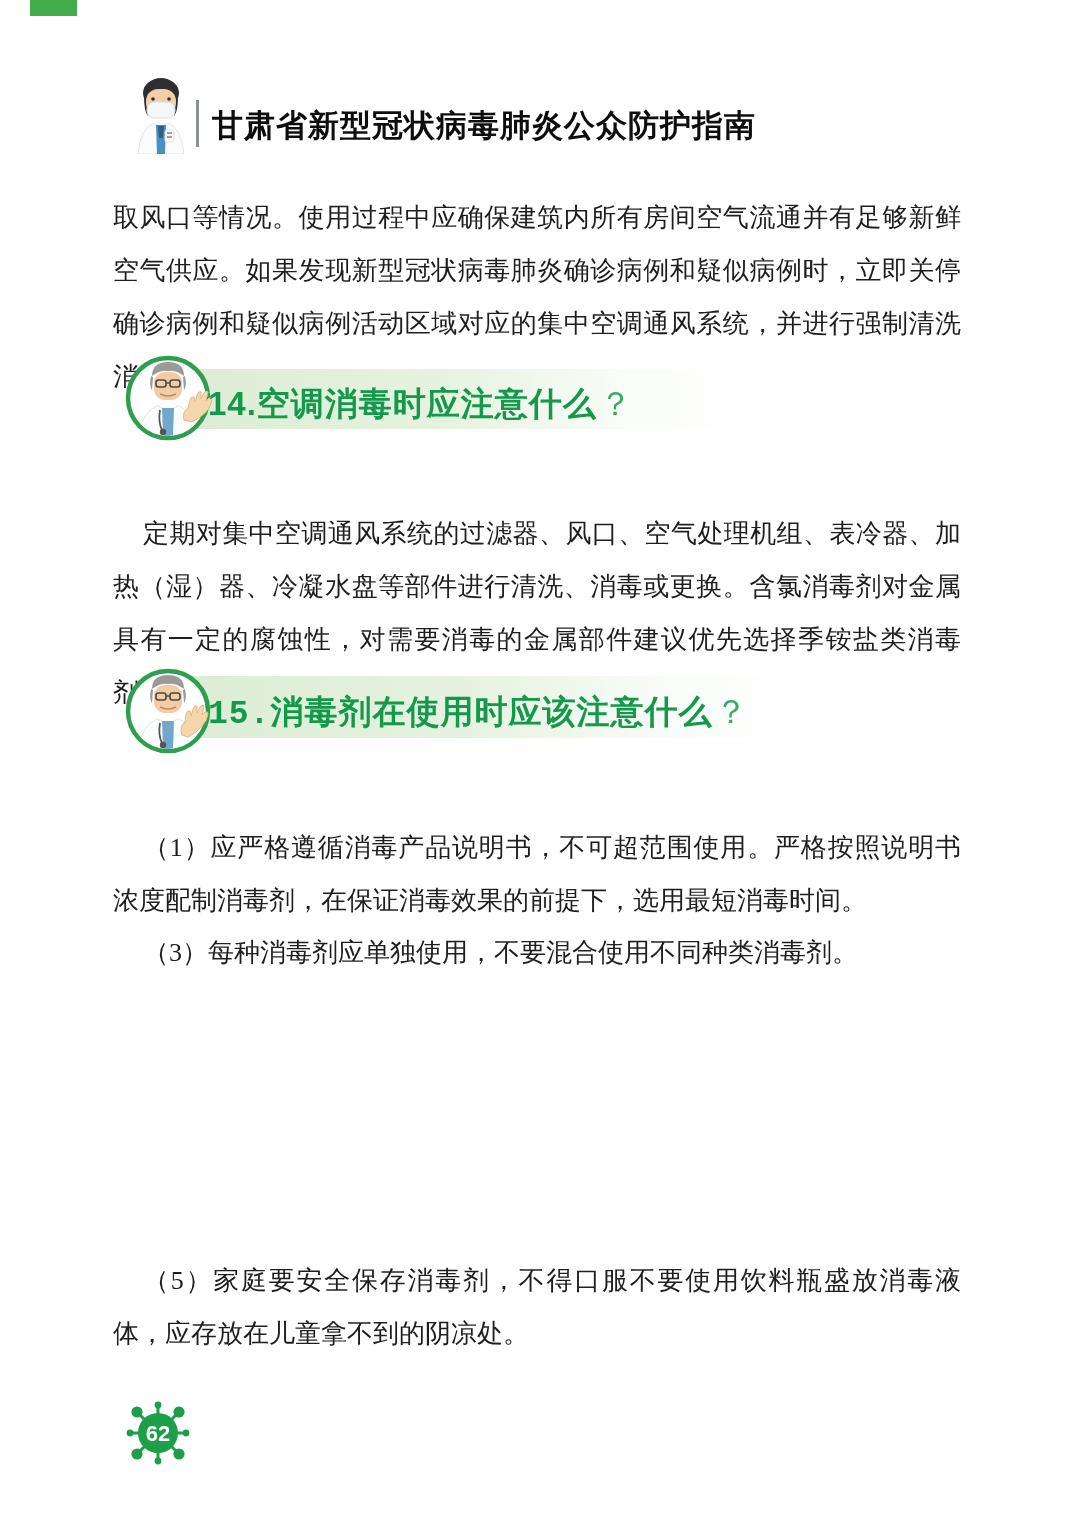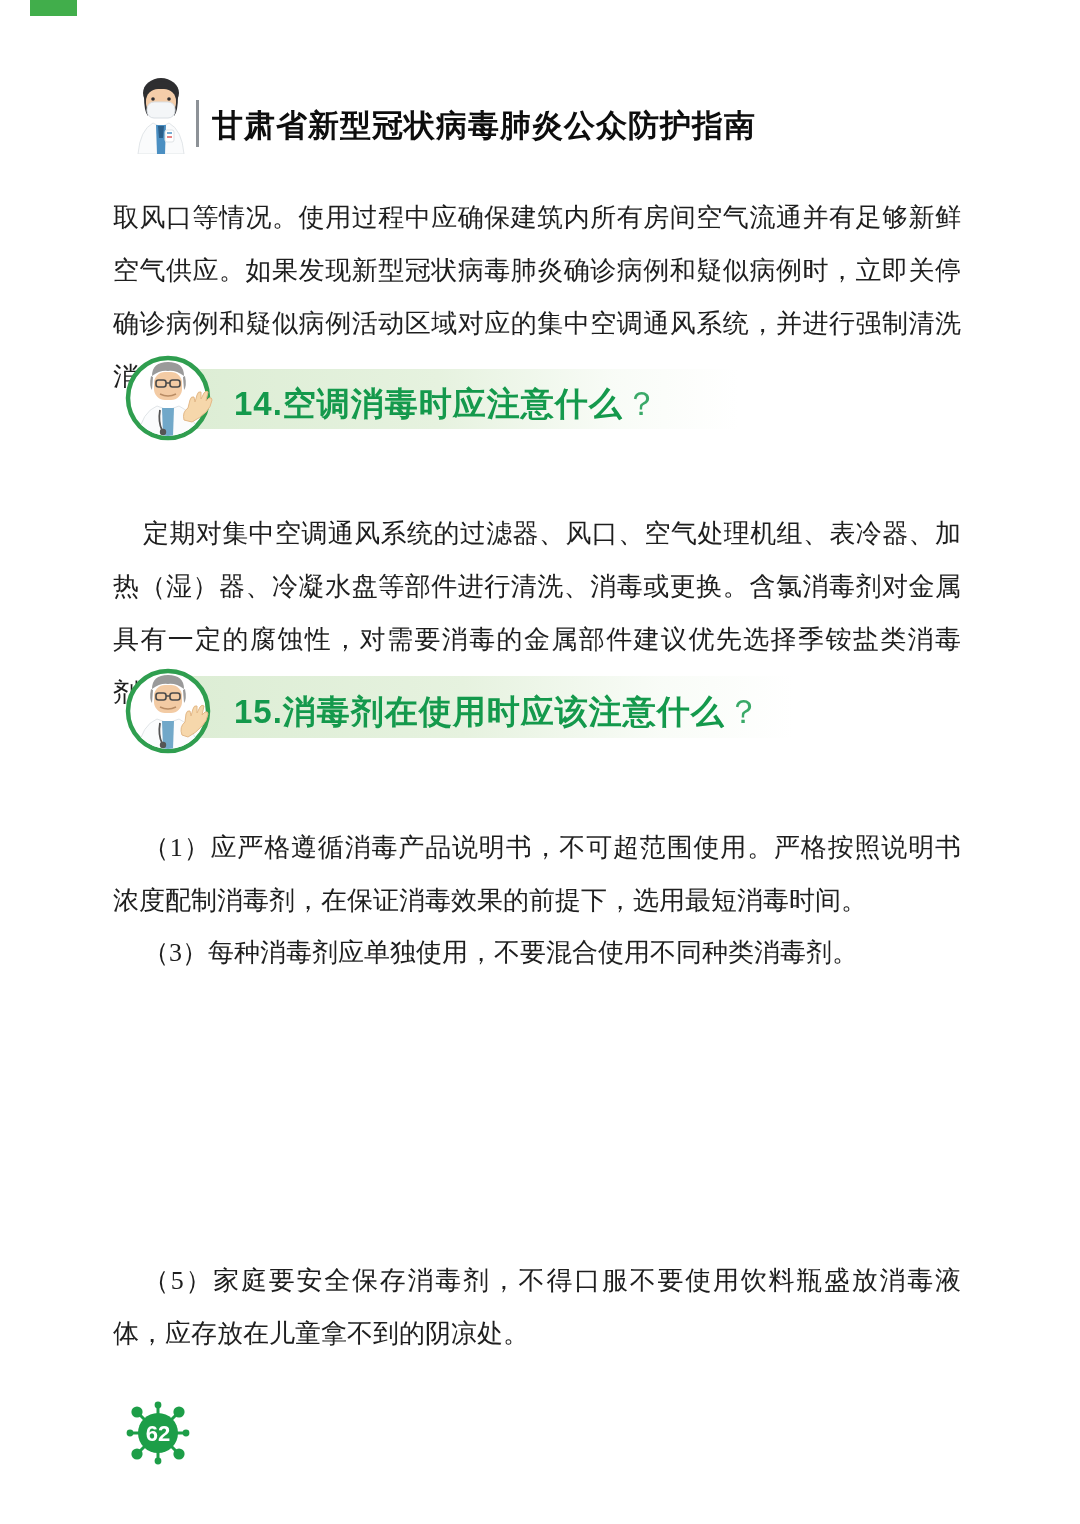--- a/index.html
+++ b/index.html
@@ -33,7 +33,7 @@
   #pill14{left:172px;top:369px;width:590px;}
   #pill15{left:172px;top:676px;width:648px;height:62px;}
   .sec-title{position:absolute;left:208px;font-family:"Liberation Sans","DejaVu Sans",sans-serif;
-             font-weight:700;font-size:33px;color:#14994c;letter-spacing:1px;white-space:nowrap;margin-left:26px;}
+             font-weight:700;font-size:33px;color:#14994c;letter-spacing:1px;white-space:nowrap;}
   #title14{top:382px;}
   #title15{top:690px;}
   .qmark{font-weight:400;color:#3aa968;padding-left:2px;}

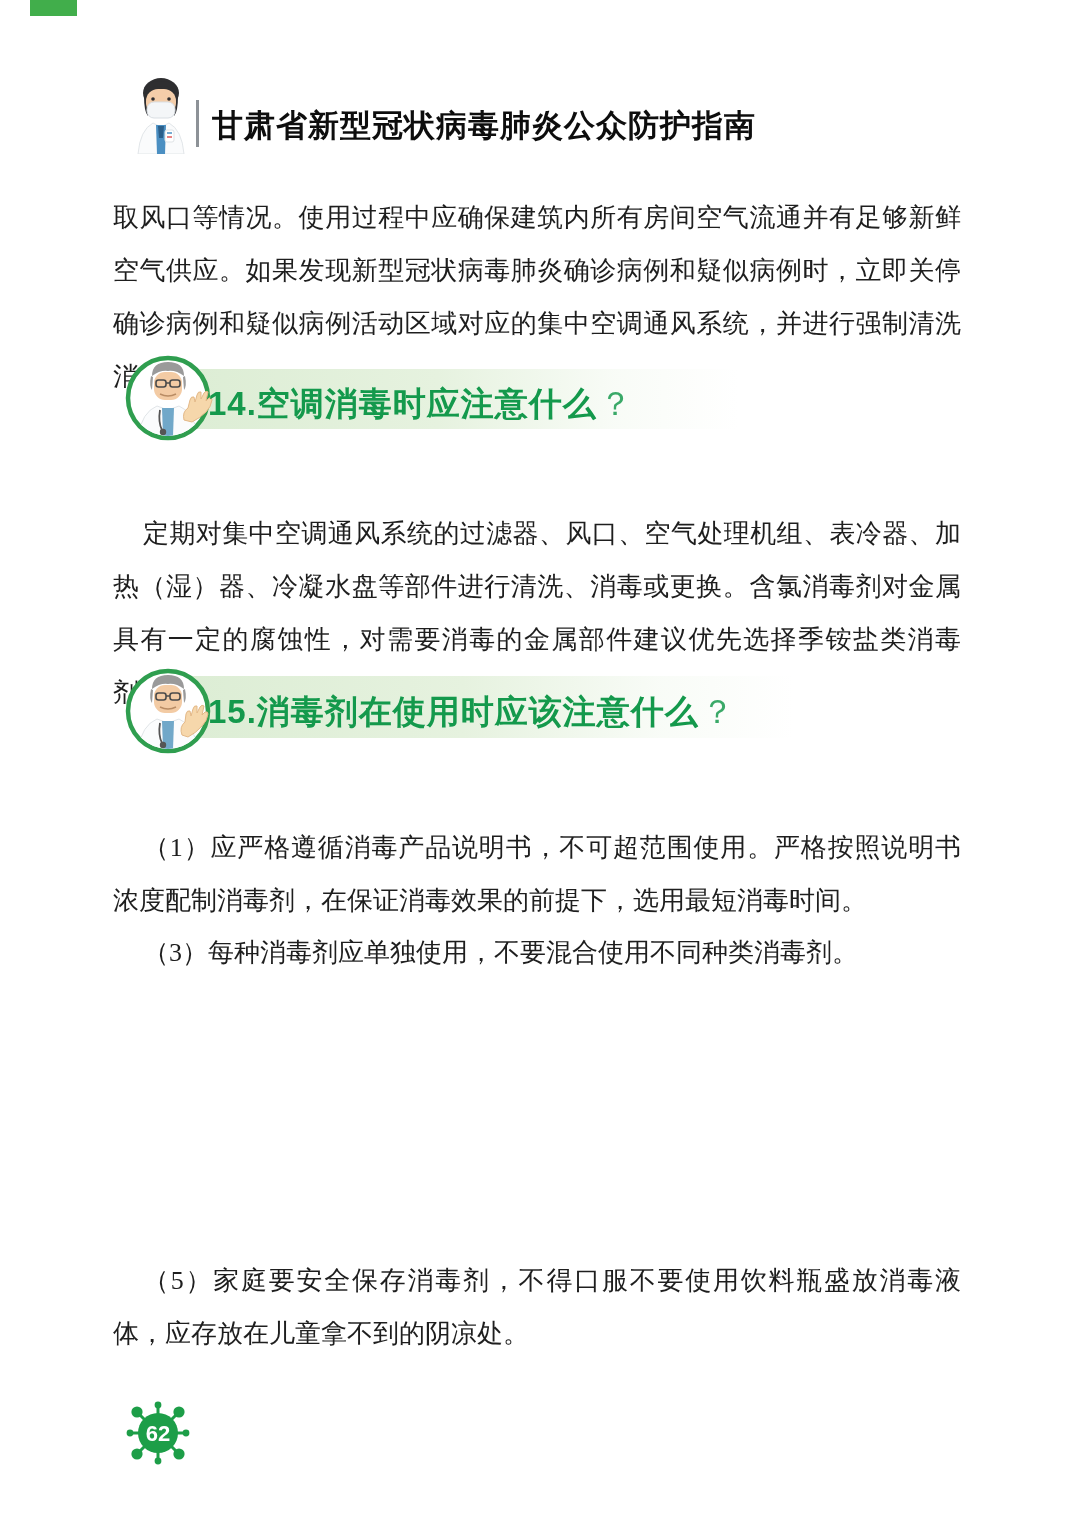--- a/index.html
+++ b/index.html
@@ -35,7 +35,7 @@
   .sec-title{position:absolute;left:208px;font-family:"Liberation Sans","DejaVu Sans",sans-serif;
              font-weight:700;font-size:33px;color:#14994c;letter-spacing:1px;white-space:nowrap;}
   #title14{top:382px;}
-  #title15{top:690px;}
+  #title15{top:690px;font-family:Liberation Mono, monospace;}
   .qmark{font-weight:400;color:#3aa968;padding-left:2px;}
   .sec-avatar{position:absolute;width:104px;height:100px;}
   #avatar14{left:124px;top:350px;}

